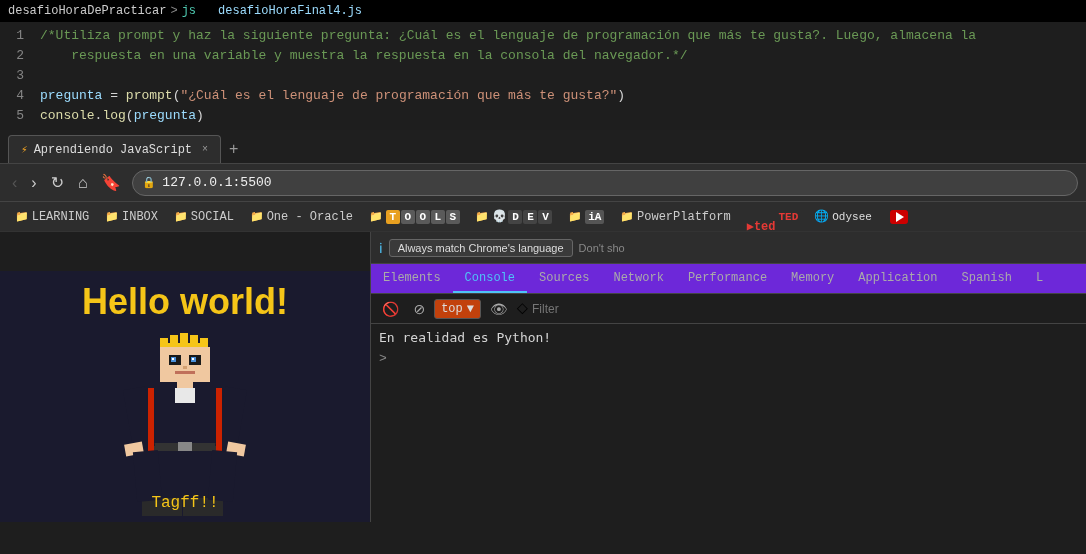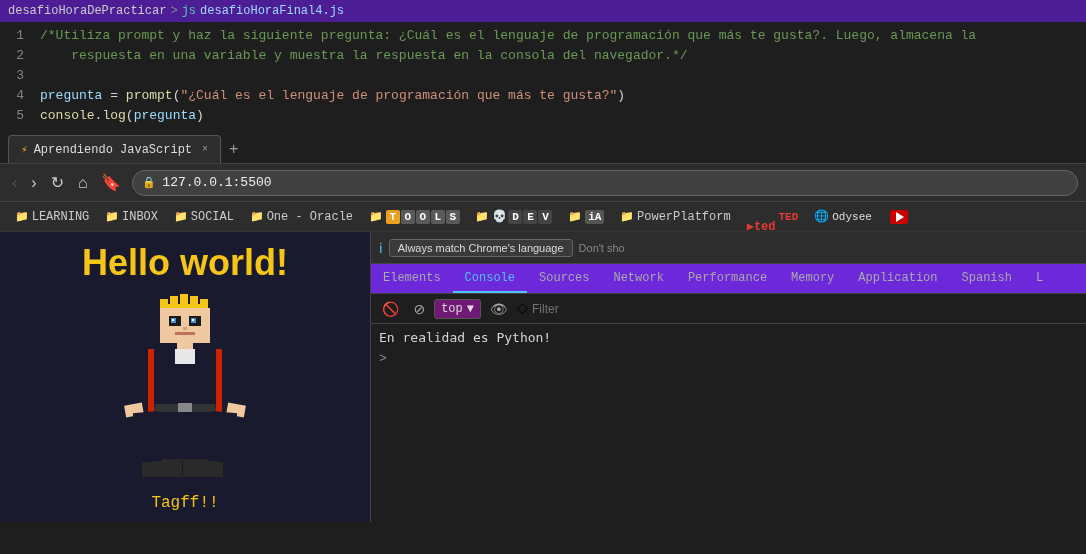--- a/index.html
+++ b/index.html
@@ -9,7 +9,7 @@
     .editor-area { width: 100%; height: 130px; background: #1e1e1e; position: relative; }
 
     .breadcrumb-bar {
-      background: #4c1d95;
+      background: #000000;
       height: 22px;
       display: flex;
       align-items: center;

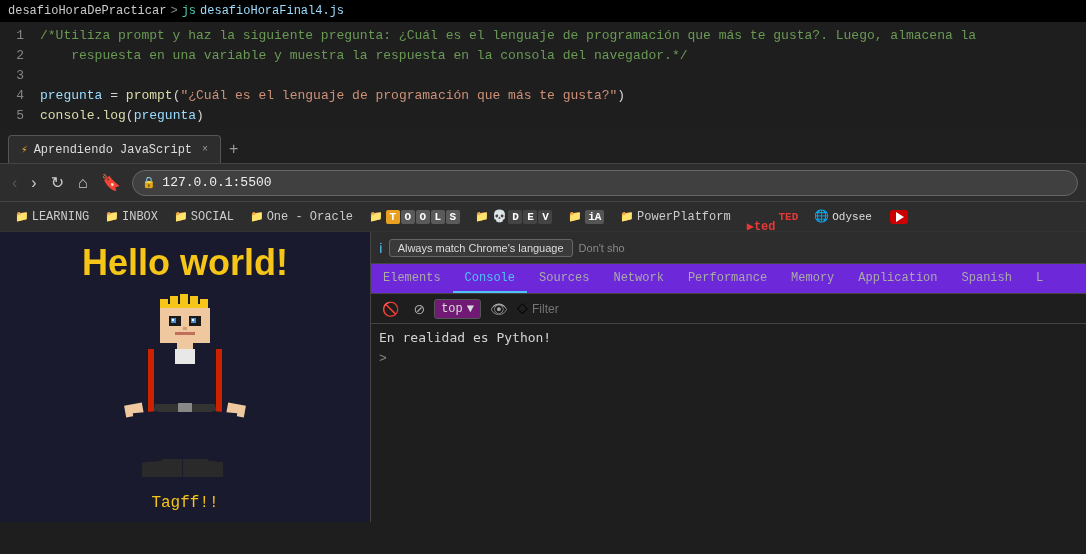--- a/index.html
+++ b/index.html
@@ -19,7 +19,7 @@
     }
     .breadcrumb-bar span { color: #ccc; }
     .breadcrumb-bar .sep { margin: 0 4px; color: #888; }
-    .breadcrumb-bar .file-icon { color: #4ec9b0; margin-right: 4px; }
+    .breadcrumb-bar .file-icon { color: #4ec9b0; margin-right: 22px; }
     .breadcrumb-bar .filename { color: #9cdcfe; }
 
     .code-area { display: flex; flex-direction: column; padding: 4px 0; background: #1e1e1e; }

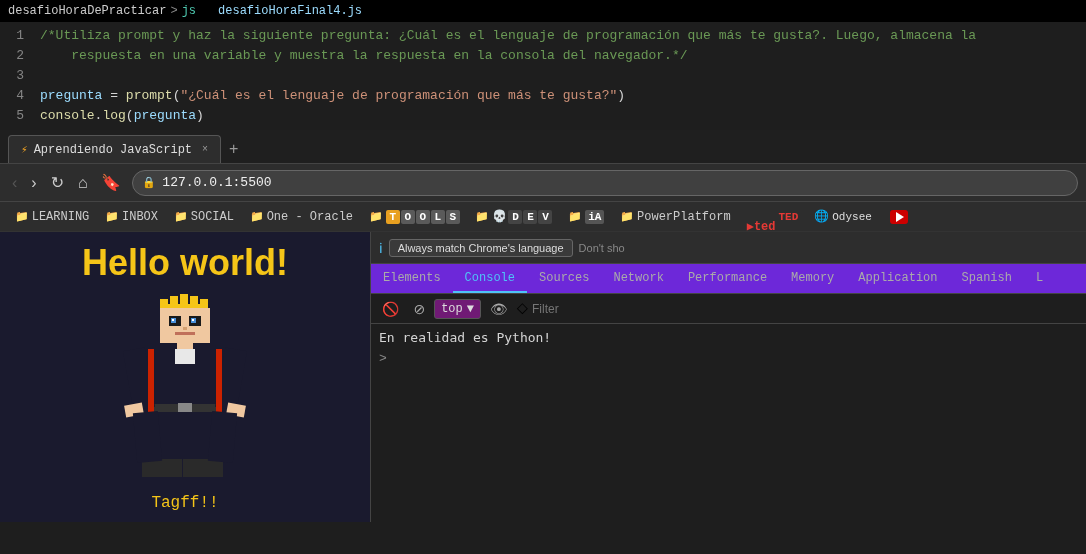--- a/index.html
+++ b/index.html
@@ -126,7 +126,7 @@
     .main-content { display: flex; width: 100%; height: 290px; }
 
     
-    .webpage { width: 370px; background: #1a1a2e; flex-shrink: 0; display: flex; flex-direction: column; align-items: center; padding-top: 10px; position: relative; overflow: hidden; }
+    .webpage { width: 370px; background: #1a1a2e; flex-shrink: 0; display: flex; flex-direction: column; align-items: center; padding-top: 10px; position: relative; overflow: hidden; margin-top: 39px; }
     .hello-text { color: #f5c518; font-size: 36px; font-weight: bold; font-family: 'Arial Black', sans-serif; margin-bottom: 10px; }
     .character { width: 180px; height: 200px; position: relative; display: flex; align-items: center; justify-content: center; }
     .tagff { color: #f5c518; font-size: 16px; font-weight: normal; position: absolute; bottom: 10px; }

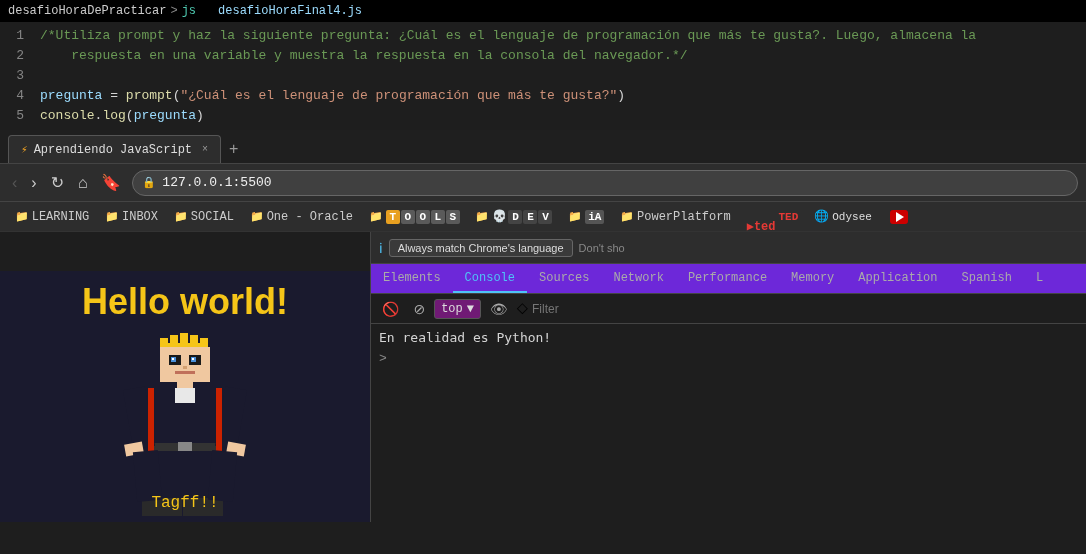--- a/index.html
+++ b/index.html
@@ -199,7 +199,7 @@
     .top-selector {
       display: flex;
       align-items: center;
-      background: #701a75;
+      background: #c2410c;
       border: 1px solid #555;
       border-radius: 3px;
       padding: 2px 6px;

